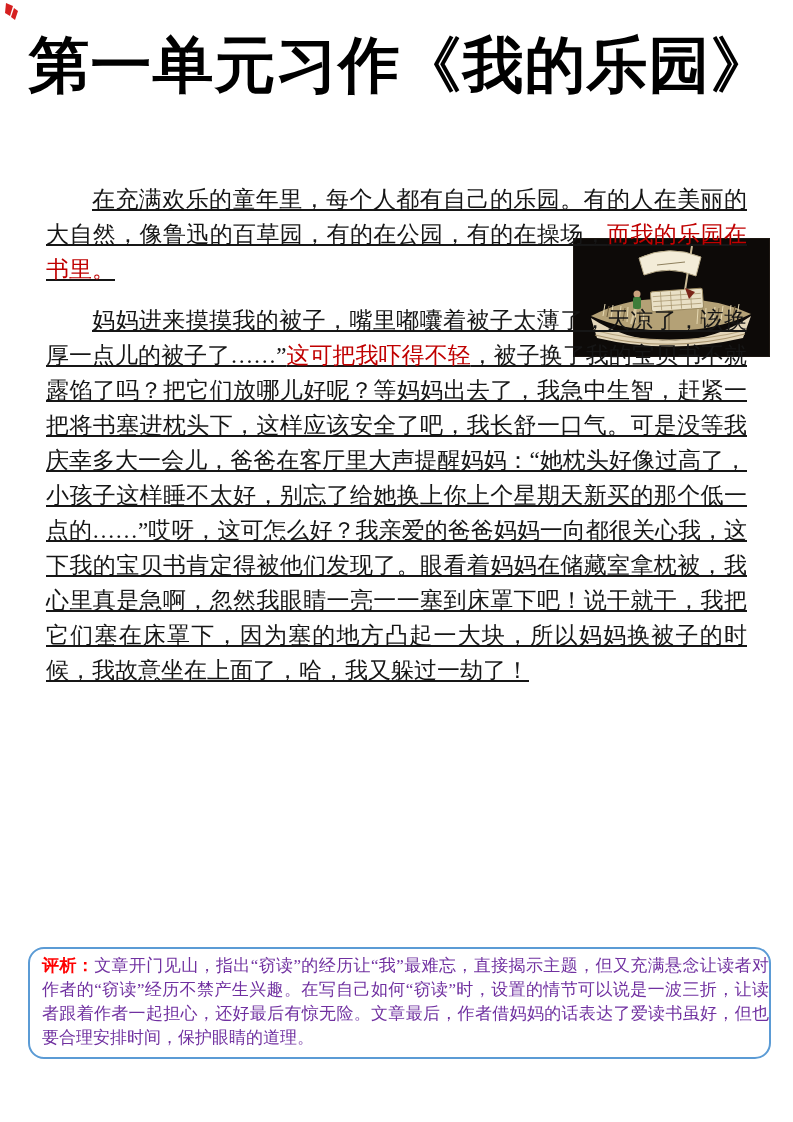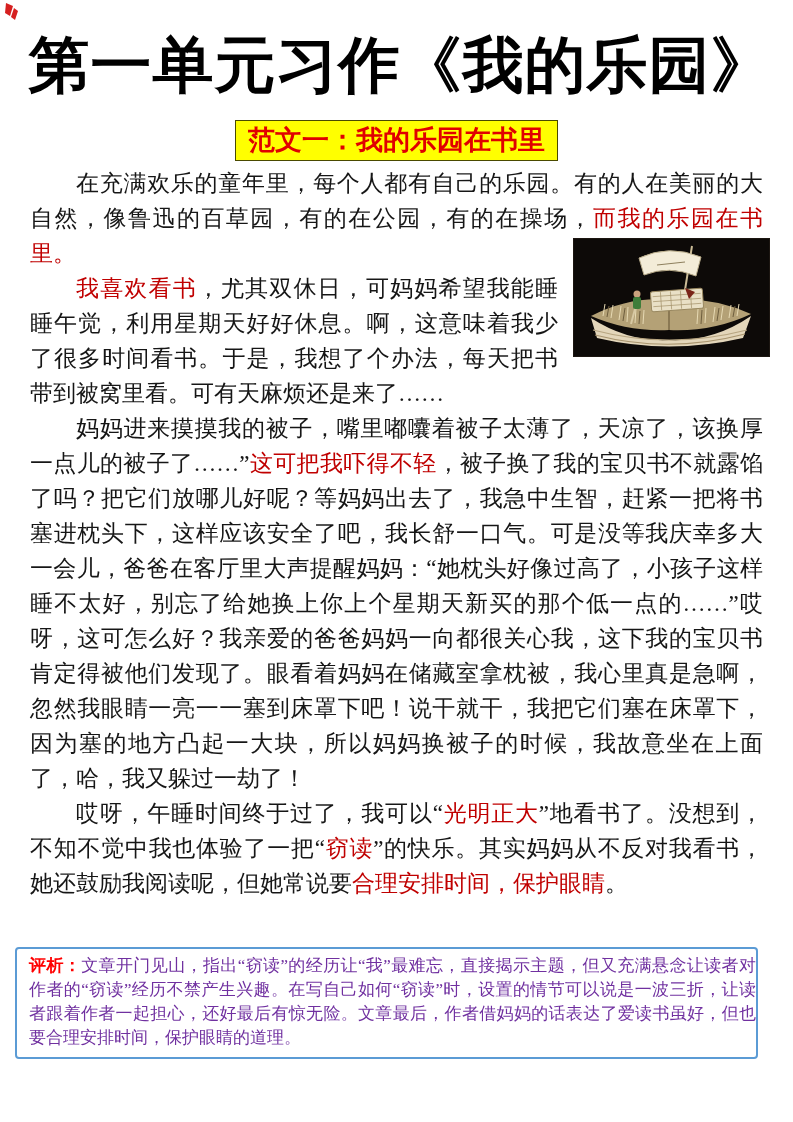--- a/index.html
+++ b/index.html
@@ -70,9 +70,6 @@
 
   <h1 class="doc-title">第一单元习作《我的乐园》</h1>
 
-  <div class="subtitle-wrap">
-    <span class="subtitle-banner">范文一：我的乐园在书里</span>
-  </div>
 
   <figure class="photo-fig">
     <svg viewBox="0 0 197 119">

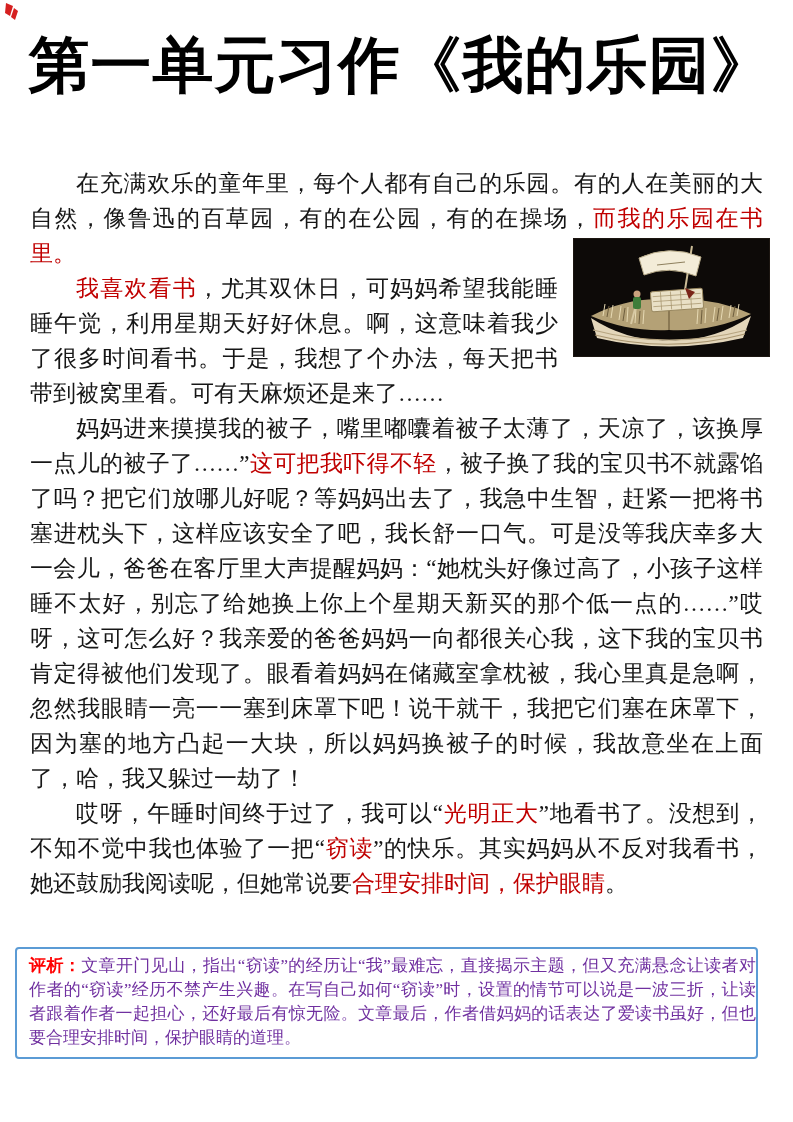--- a/index.html
+++ b/index.html
@@ -35,7 +35,7 @@
     text-align:justify;
     color:#161616;
   }
-  .essay p.para{margin:0;text-indent:2em;}
+  .essay p.para{margin:16px;text-indent:2em;text-decoration:underline;}
   .essay p.para.photo-wrap{padding-right:205px;}
   .seg-red{color:#c00000;}
   .seg-black{color:inherit;}

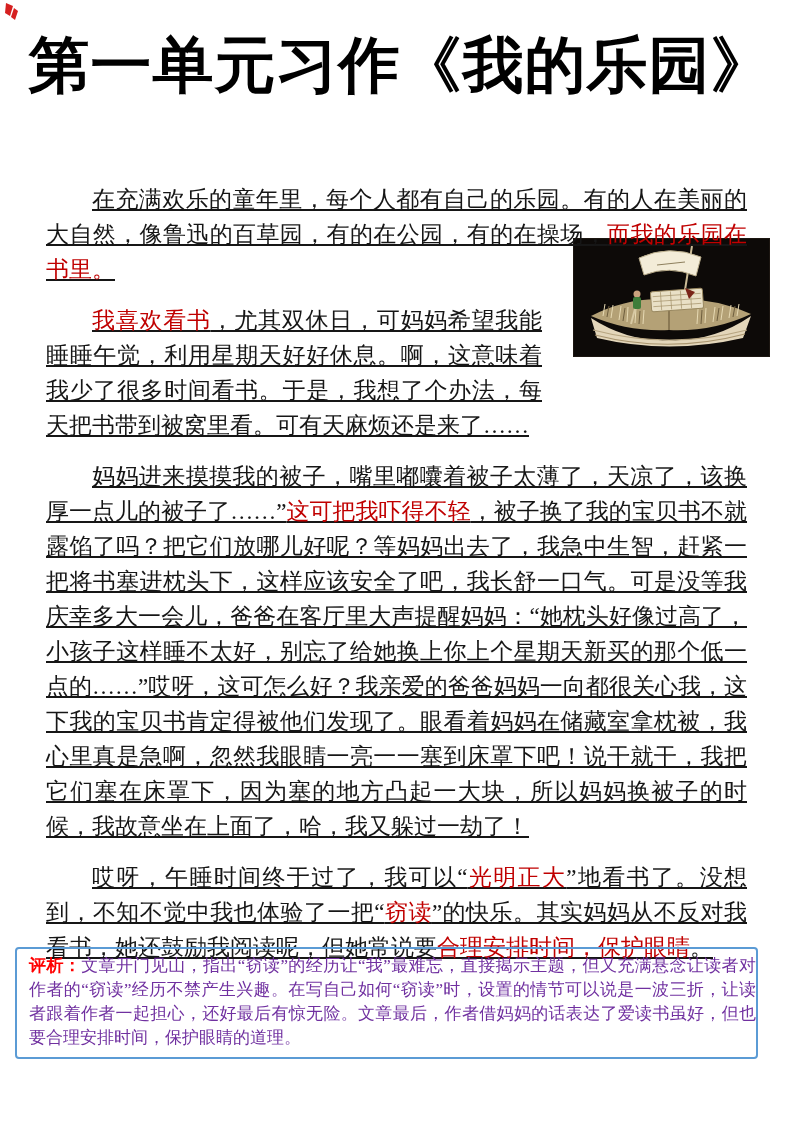--- a/index.html
+++ b/index.html
@@ -134,7 +134,6 @@
   <div class="essay">
     <div>
         <p class="para"><span class="seg-black">在充满欢乐的童年里，每个人都有自己的乐园。有的人在美丽的大自然，像鲁迅的百草园，有的在公园，有的在操场，</span><span class="seg-red">而我的乐园在书里。</span></p>
-        <p class="para photo-wrap"><span class="seg-red">我喜欢看书</span><span class="seg-black">，尤其双休日，可妈妈希望我能睡睡午觉，利用星期天好好休息。啊，这意味着我少了很多时间看书。于是，我想了个办法，每天把书带到被窝里看。可有天麻烦还是来了……</span></p>
         <p class="para"><span class="seg-black">妈妈进来摸摸我的被子，嘴里嘟囔着被子太薄了，天凉了，该换厚一点儿的被子了……”</span><span class="seg-red">这可把我吓得不轻</span><span class="seg-black">，被子换了我的宝贝书不就露馅了吗？把它们放哪儿好呢？等妈妈出去了，我急中生智，赶紧一把将书塞进枕头下，这样应该安全了吧，我长舒一口气。可是没等我庆幸多大一会儿，爸爸在客厅里大声提醒妈妈：“她枕头好像过高了，小孩子这样睡不太好，别忘了给她换上你上个星期天新买的那个低一点的……”哎呀，这可怎么好？我亲爱的爸爸妈妈一向都很关心我，这下我的宝贝书肯定得被他们发现了。眼看着妈妈在储藏室拿枕被，我心里真是急啊，忽然我眼睛一亮一一塞到床罩下吧！说干就干，我把它们塞在床罩下，因为塞的地方凸起一大块，所以妈妈换被子的时候，我故意坐在上面了，哈，我又躲过一劫了！</span></p>
         <p class="para"><span class="seg-black">哎呀，午睡时间终于过了，我可以“</span><span class="seg-red">光明正大</span><span class="seg-black">”地看书了。没想到，不知不觉中我也体验了一把“</span><span class="seg-red">窃读</span><span class="seg-black">”的快乐。其实妈妈从不反对我看书，她还鼓励我阅读呢，但她常说要</span><span class="seg-red">合理安排时间，保护眼睛</span><span class="seg-black">。</span></p>
       </div>

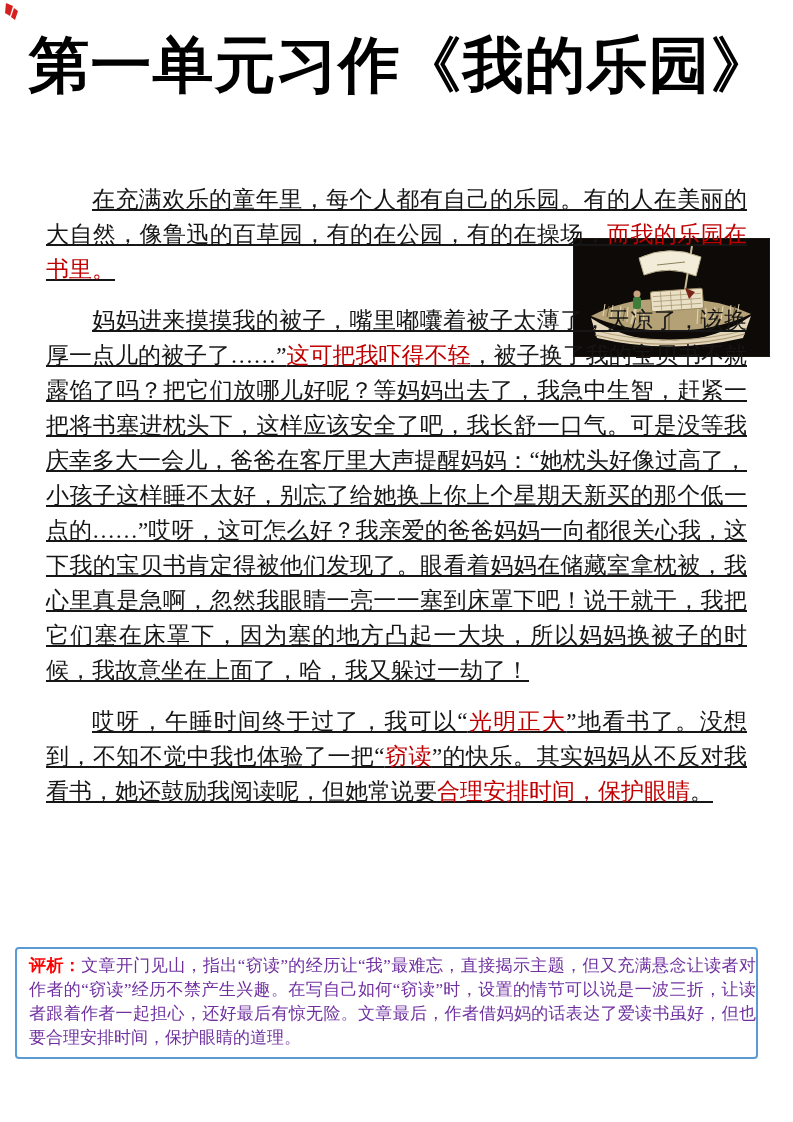--- a/index.html
+++ b/index.html
@@ -135,7 +135,6 @@
     <div>
         <p class="para"><span class="seg-black">在充满欢乐的童年里，每个人都有自己的乐园。有的人在美丽的大自然，像鲁迅的百草园，有的在公园，有的在操场，</span><span class="seg-red">而我的乐园在书里。</span></p>
         <p class="para"><span class="seg-black">妈妈进来摸摸我的被子，嘴里嘟囔着被子太薄了，天凉了，该换厚一点儿的被子了……”</span><span class="seg-red">这可把我吓得不轻</span><span class="seg-black">，被子换了我的宝贝书不就露馅了吗？把它们放哪儿好呢？等妈妈出去了，我急中生智，赶紧一把将书塞进枕头下，这样应该安全了吧，我长舒一口气。可是没等我庆幸多大一会儿，爸爸在客厅里大声提醒妈妈：“她枕头好像过高了，小孩子这样睡不太好，别忘了给她换上你上个星期天新买的那个低一点的……”哎呀，这可怎么好？我亲爱的爸爸妈妈一向都很关心我，这下我的宝贝书肯定得被他们发现了。眼看着妈妈在储藏室拿枕被，我心里真是急啊，忽然我眼睛一亮一一塞到床罩下吧！说干就干，我把它们塞在床罩下，因为塞的地方凸起一大块，所以妈妈换被子的时候，我故意坐在上面了，哈，我又躲过一劫了！</span></p>
-        <p class="para"><span class="seg-black">哎呀，午睡时间终于过了，我可以“</span><span class="seg-red">光明正大</span><span class="seg-black">”地看书了。没想到，不知不觉中我也体验了一把“</span><span class="seg-red">窃读</span><span class="seg-black">”的快乐。其实妈妈从不反对我看书，她还鼓励我阅读呢，但她常说要</span><span class="seg-red">合理安排时间，保护眼睛</span><span class="seg-black">。</span></p>
       </div>
   </div>
 

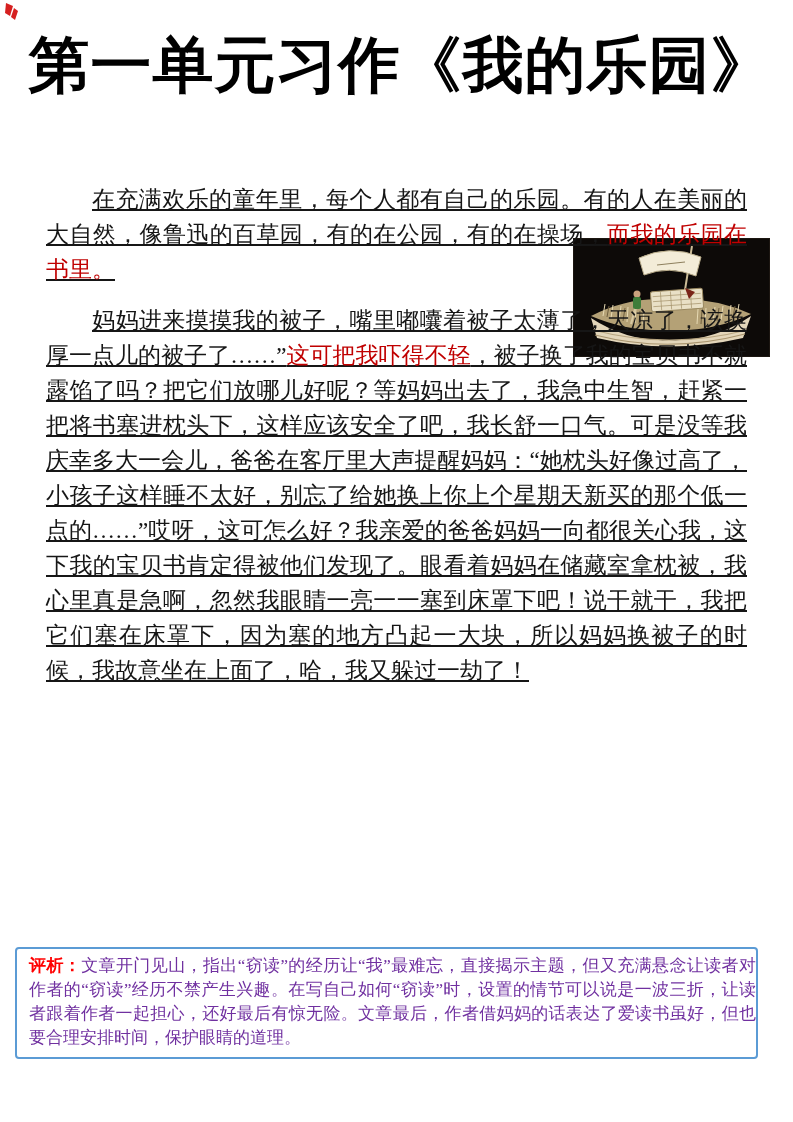--- a/index.html
+++ b/index.html
@@ -45,10 +45,10 @@
   }
   .photo-fig svg{display:block;width:100%;height:100%;}
   .review-box{
-    position:absolute;top:947px;left:15px;width:743px;
+    position:absolute;top:947px;left:28px;width:743px;
     box-sizing:border-box;
     border:2px solid #5b9bd5;
-    border-radius:4px;
+    border-radius:16px;
     padding:5px 0 7px 12px;
     font-size:17px;line-height:24px;
     text-align:justify;

